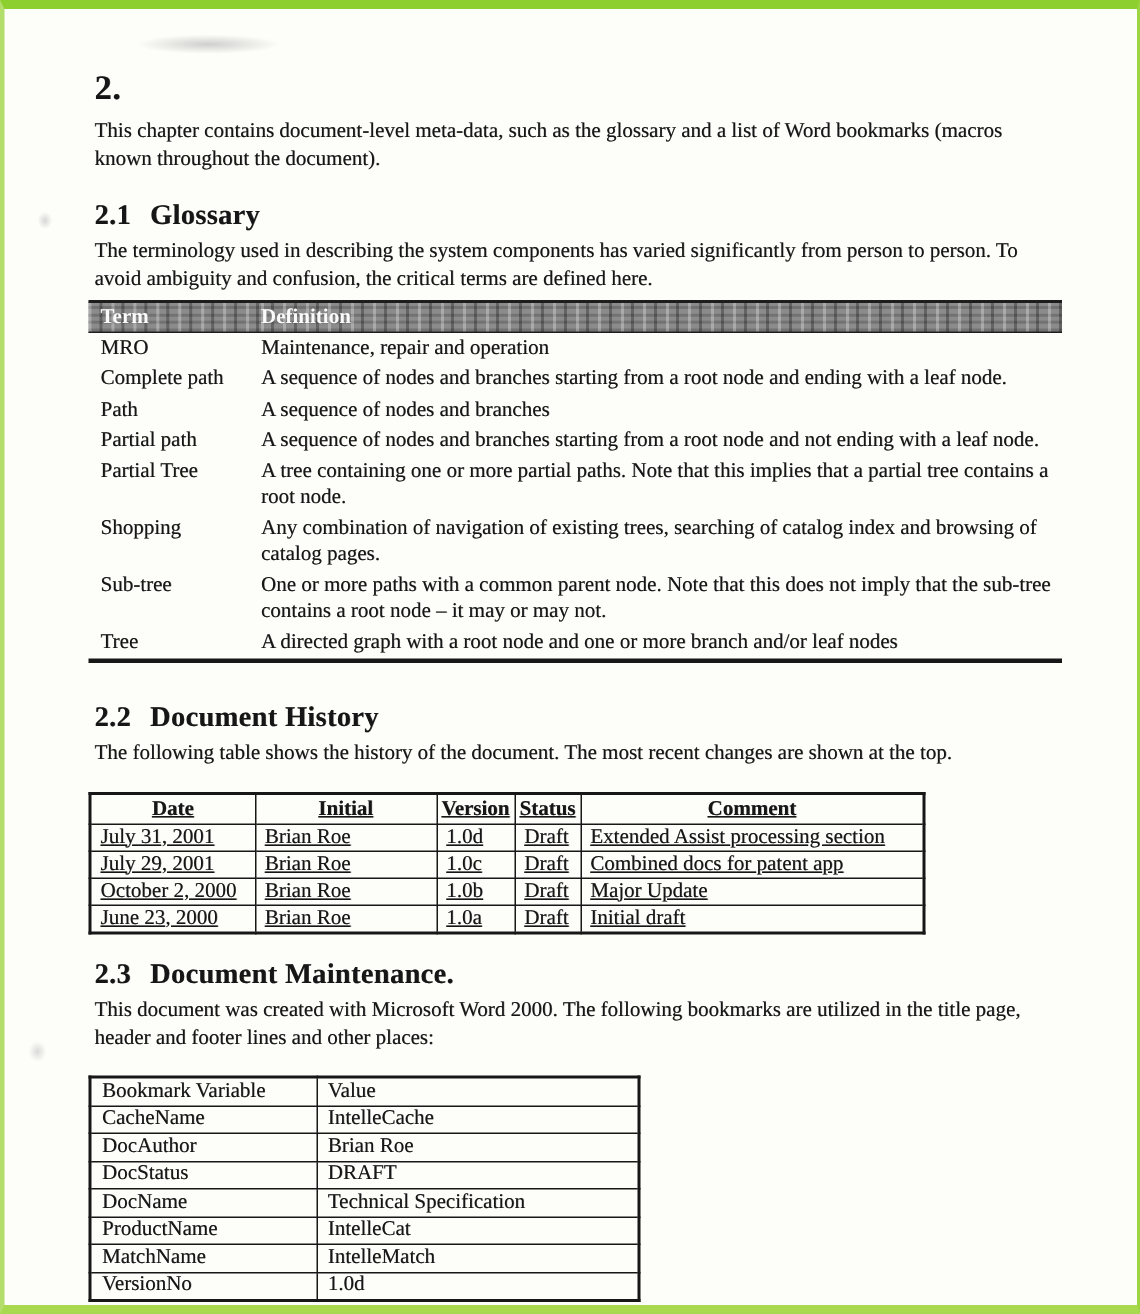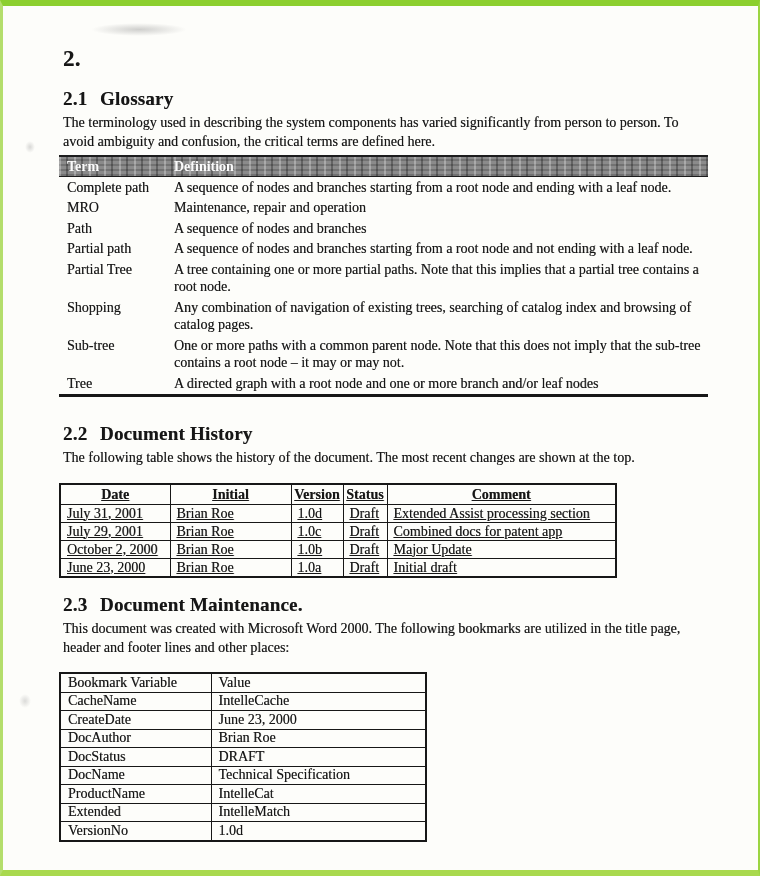--- a/index.html
+++ b/index.html
@@ -67,6 +67,7 @@
     <h1>
       <span class="hnum">2.</span>
     </h1>
+    <p class="intro">This chapter contains document-level meta-data, such as the glossary and a list of Word bookmarks (macros known throughout the document).</p>
 
     <h2 id="glossary-heading">
       <span class="hnum">2.1</span>

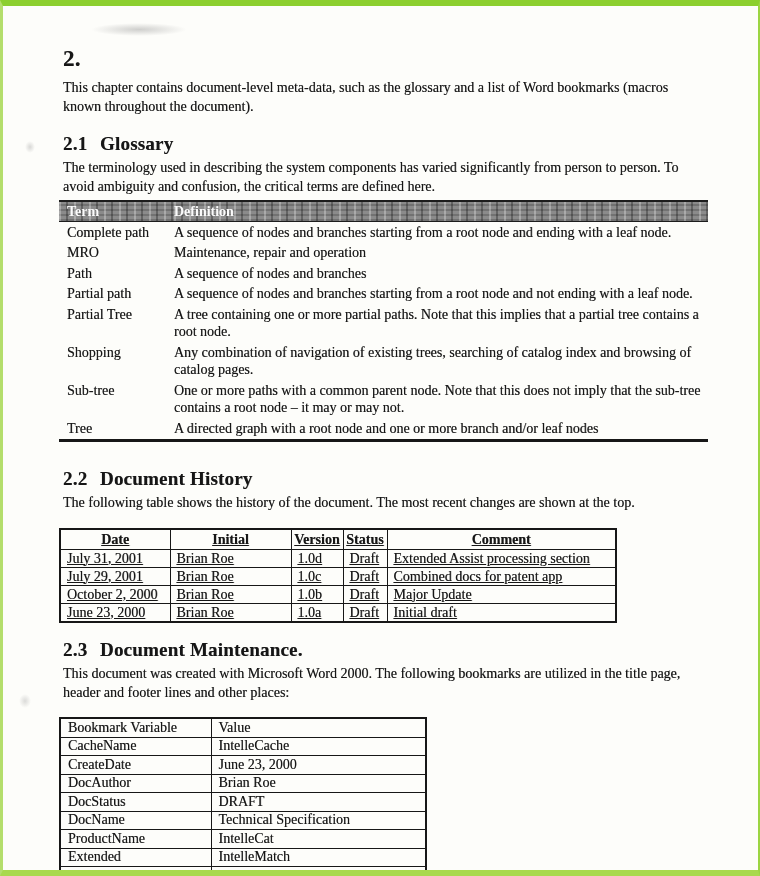--- a/index.html
+++ b/index.html
@@ -88,12 +88,12 @@
       </thead>
       <tbody>
         <tr>
+          <td class="term">MRO</td>
+          <td>Maintenance, repair and operation</td>
+        </tr>
+        <tr>
           <td class="term">Complete path</td>
           <td>A sequence of nodes and branches starting from a root node and ending with a leaf node.</td>
-        </tr>
-        <tr>
-          <td class="term">MRO</td>
-          <td>Maintenance, repair and operation</td>
         </tr>
         <tr>
           <td class="term">Path</td>

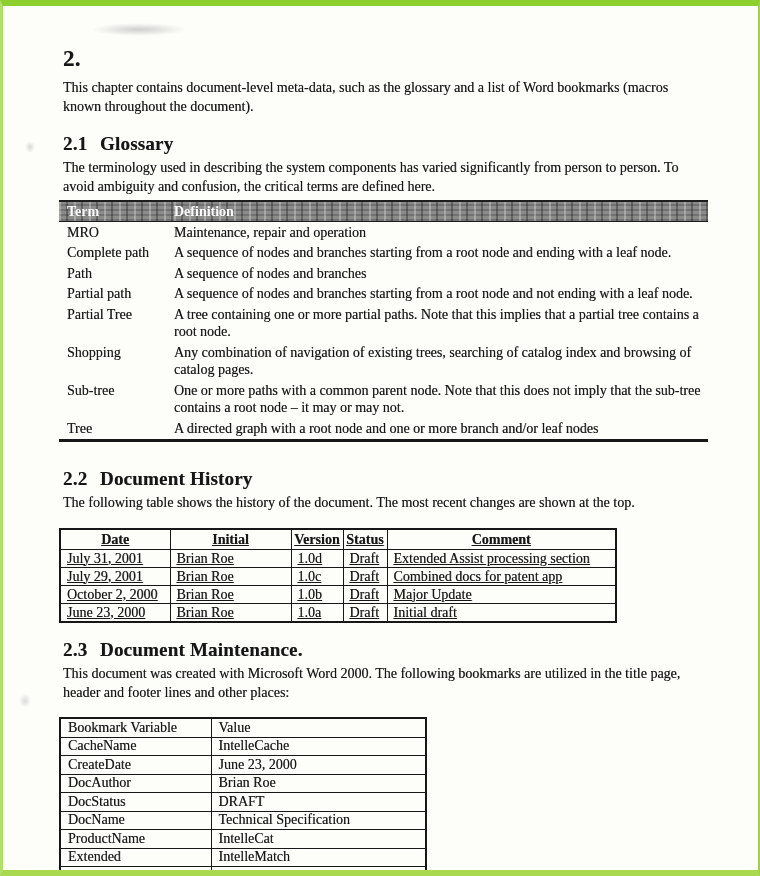--- a/index.html
+++ b/index.html
@@ -200,10 +200,6 @@
           <td>IntelleCache</td>
         </tr>
         <tr>
-          <td>CreateDate</td>
-          <td>June 23, 2000</td>
-        </tr>
-        <tr>
           <td>DocAuthor</td>
           <td>Brian Roe</td>
         </tr>

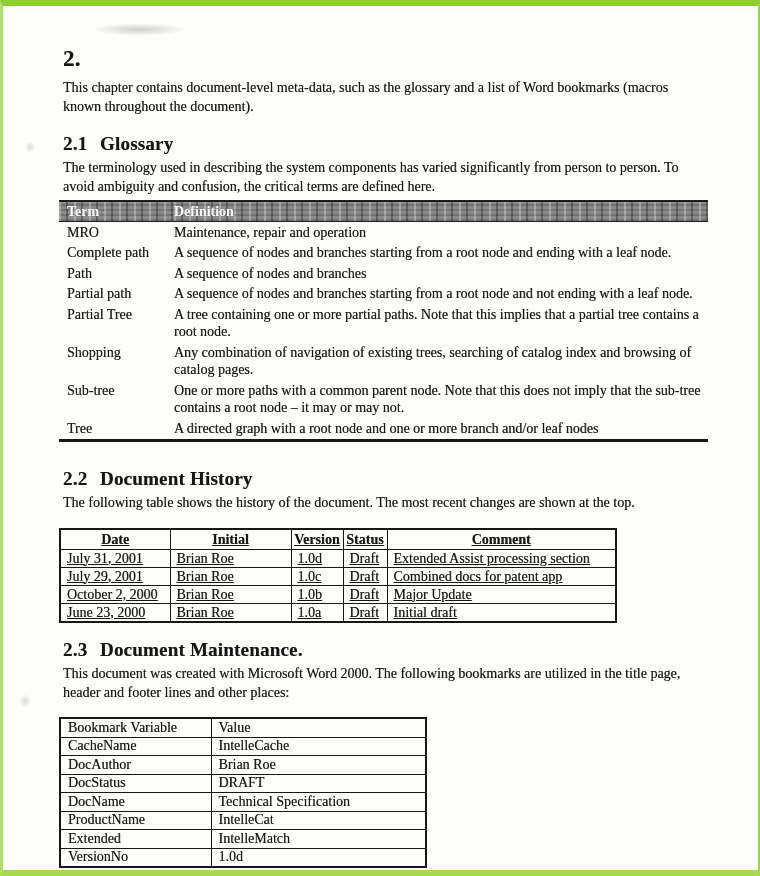--- a/index.html
+++ b/index.html
@@ -216,7 +216,7 @@
           <td>IntelleCat</td>
         </tr>
         <tr>
-          <td>Extended</td>
+          <td>MatchName</td>
           <td>IntelleMatch</td>
         </tr>
         <tr>

